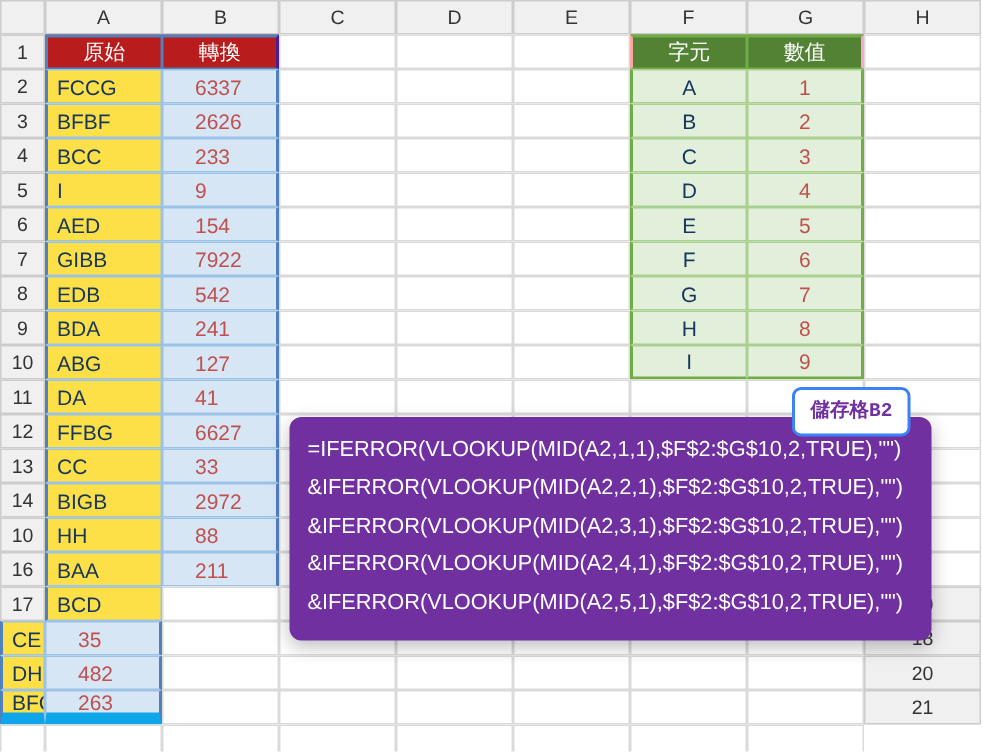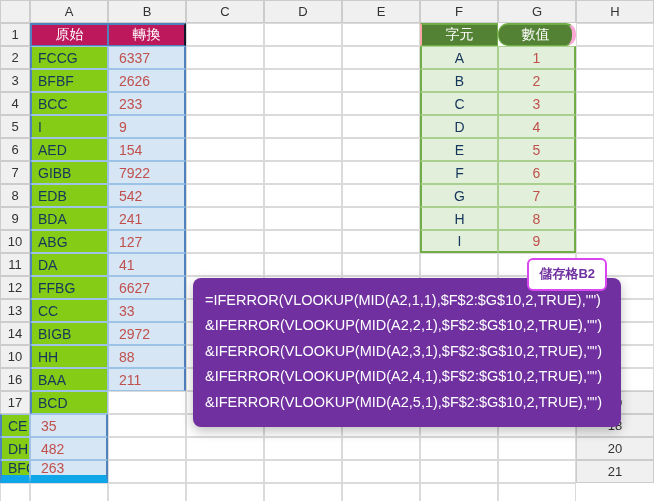--- a/index.html
+++ b/index.html
@@ -36,7 +36,7 @@
     overflow: hidden;
     white-space: nowrap;
   }
-  .hdr-a { background: #be185d; color: #fff; border: 1px solid #4f81bd; justify-content: center; font-weight: normal; border-top: 2px solid #4f81bd; text-align: center; }
+  .hdr-a { background: #b91c1c; color: #fff; border: 1px solid #4f81bd; justify-content: center; font-weight: normal; border-top: 2px solid #4f81bd; text-align: center; }
   .hdr-a.left { border-left: 2px solid #4f81bd; }
   .hdr-a.right { border-right: 2px solid #0f172a; }
   .blue-a { background: #84cc16; border: 1px solid #9cc3e6; border-left: 2px solid #4f81bd; border-right: 1px solid #9cc3e6; color: #16365c; padding-left: 6px; }

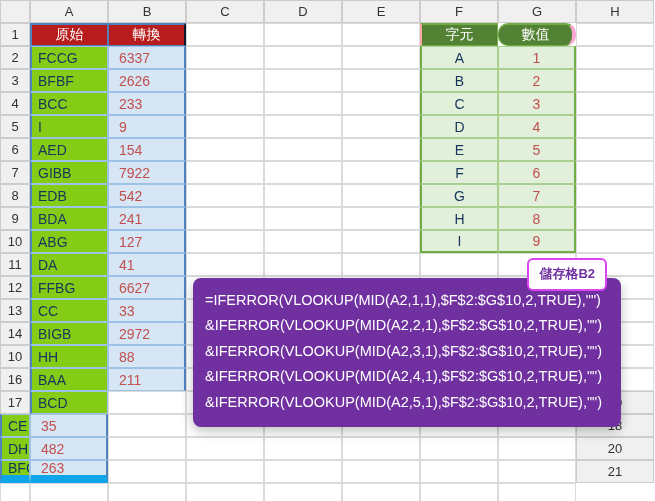--- a/index.html
+++ b/index.html
@@ -38,7 +38,7 @@
   }
   .hdr-a { background: #b91c1c; color: #fff; border: 1px solid #4f81bd; justify-content: center; font-weight: normal; border-top: 2px solid #4f81bd; text-align: center; }
   .hdr-a.left { border-left: 2px solid #4f81bd; }
-  .hdr-a.right { border-right: 2px solid #0f172a; }
+  .hdr-a.right { border-right: 2px solid #4c1d95; }
   .blue-a { background: #84cc16; border: 1px solid #9cc3e6; border-left: 2px solid #4f81bd; border-right: 1px solid #9cc3e6; color: #16365c; padding-left: 6px; }
   .blue-b { background: #d6e6f4; border: 1px solid #9cc3e6; border-right: 2px solid #4f81bd; color: #c0504d; padding-left: 10px; }
   .blue-a.last, .blue-b.last { border-bottom: 8px solid #0ea5e9; }

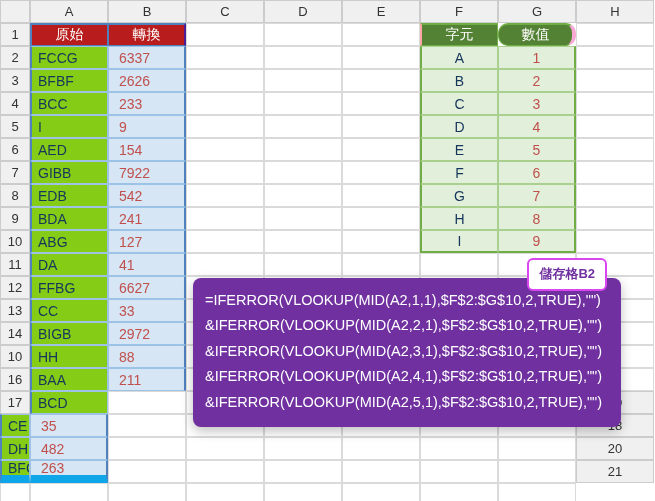--- a/index.html
+++ b/index.html
@@ -44,7 +44,7 @@
   .blue-a.last, .blue-b.last { border-bottom: 8px solid #0ea5e9; }
   .hdr-g { background: #548235; color: #fff; border: 1px solid #70ad47; justify-content: center; border-top: 2px solid #70ad47; }
   .hdr-g.left { border-left: 2px solid #fca5a5; }
-  .hdr-g.right { border-right: 4px solid #f9a8d4; border-radius: 10px; }
+  .hdr-g.right { border-right: 2px solid #f9a8d4; }
   .green-f { background: #e2efda; border: 1px solid #a9d08e; border-left: 2px solid #70ad47; color: #16365c; justify-content: center; }
   .green-g { background: #e2efda; border: 1px solid #a9d08e; border-right: 2px solid #70ad47; color: #c0504d; justify-content: center; }
   .green-f.last, .green-g.last { border-bottom: 2px solid #70ad47; }

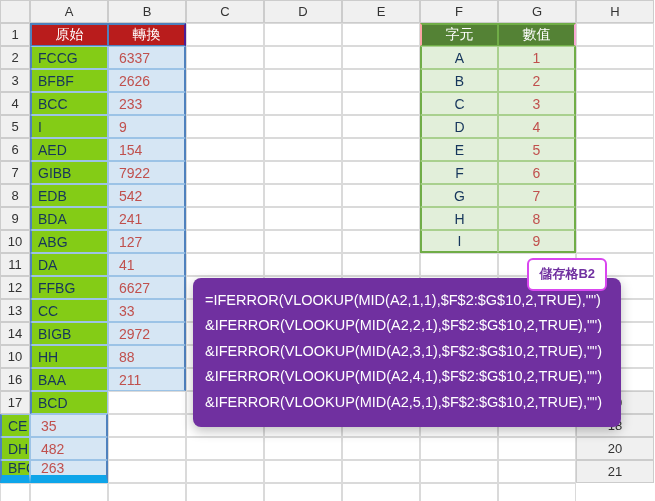--- a/index.html
+++ b/index.html
@@ -39,7 +39,7 @@
   .hdr-a { background: #b91c1c; color: #fff; border: 1px solid #4f81bd; justify-content: center; font-weight: normal; border-top: 2px solid #4f81bd; text-align: center; }
   .hdr-a.left { border-left: 2px solid #4f81bd; }
   .hdr-a.right { border-right: 2px solid #4c1d95; }
-  .blue-a { background: #84cc16; border: 1px solid #9cc3e6; border-left: 2px solid #4f81bd; border-right: 1px solid #9cc3e6; color: #16365c; padding-left: 6px; }
+  .blue-a { background: #fde047; border: 1px solid #9cc3e6; border-left: 2px solid #4f81bd; border-right: 1px solid #9cc3e6; color: #16365c; padding-left: 6px; }
   .blue-b { background: #d6e6f4; border: 1px solid #9cc3e6; border-right: 2px solid #4f81bd; color: #c0504d; padding-left: 10px; }
   .blue-a.last, .blue-b.last { border-bottom: 8px solid #0ea5e9; }
   .hdr-g { background: #548235; color: #fff; border: 1px solid #70ad47; justify-content: center; border-top: 2px solid #70ad47; }

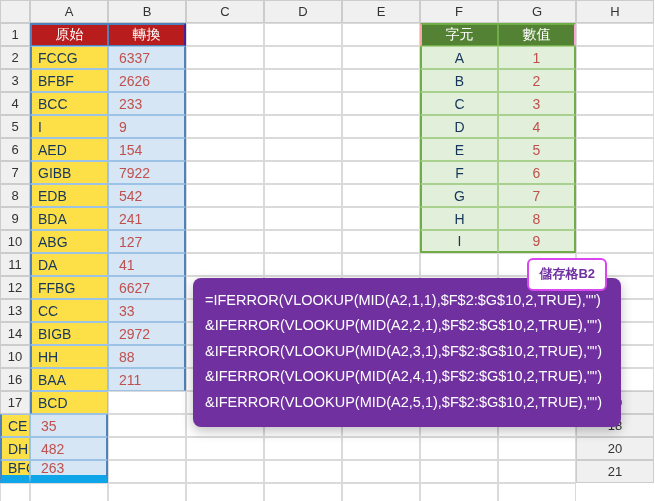--- a/index.html
+++ b/index.html
@@ -40,7 +40,7 @@
   .hdr-a.left { border-left: 2px solid #4f81bd; }
   .hdr-a.right { border-right: 2px solid #4c1d95; }
   .blue-a { background: #fde047; border: 1px solid #9cc3e6; border-left: 2px solid #4f81bd; border-right: 1px solid #9cc3e6; color: #16365c; padding-left: 6px; }
-  .blue-b { background: #d6e6f4; border: 1px solid #9cc3e6; border-right: 2px solid #4f81bd; color: #c0504d; padding-left: 10px; }
+  .blue-b { background: #d6e6f4; border: 1px solid #9cc3e6; border-right: 2px solid #4f81bd; color: #c0504d; padding-left: 21px; }
   .blue-a.last, .blue-b.last { border-bottom: 8px solid #0ea5e9; }
   .hdr-g { background: #548235; color: #fff; border: 1px solid #70ad47; justify-content: center; border-top: 2px solid #70ad47; }
   .hdr-g.left { border-left: 2px solid #fca5a5; }

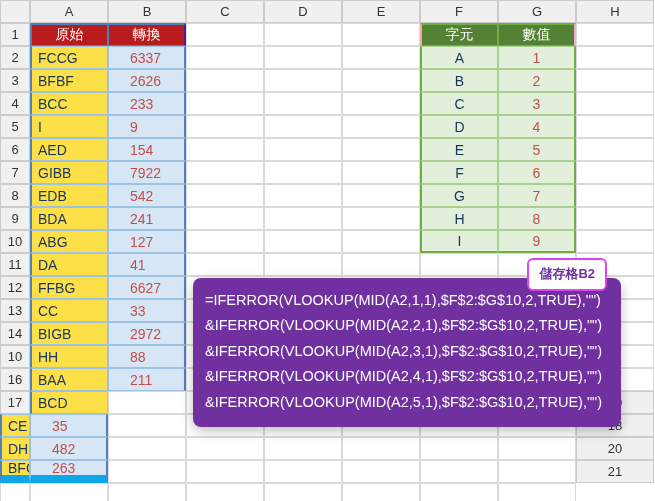--- a/index.html
+++ b/index.html
@@ -67,11 +67,12 @@
     right: 14px;
     background: #fff;
     color: #7030a0;
-    border: 2px solid #d946ef;
+    border: 2px solid #3b82f6;
     border-radius: 6px;
     padding: 3px 10px;
     font-size: 13px;
     font-weight: bold;
+    font-family: Liberation Mono, monospace;
   }
   .formula-line { white-space: nowrap; }
 </style>

